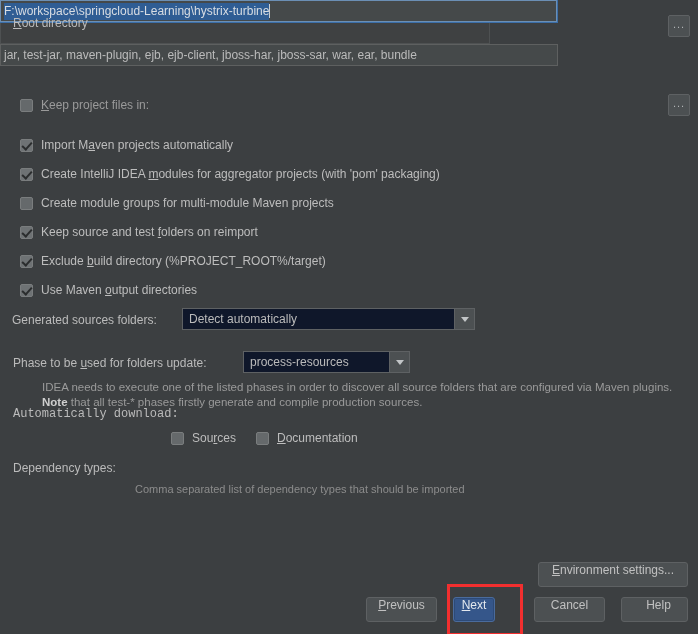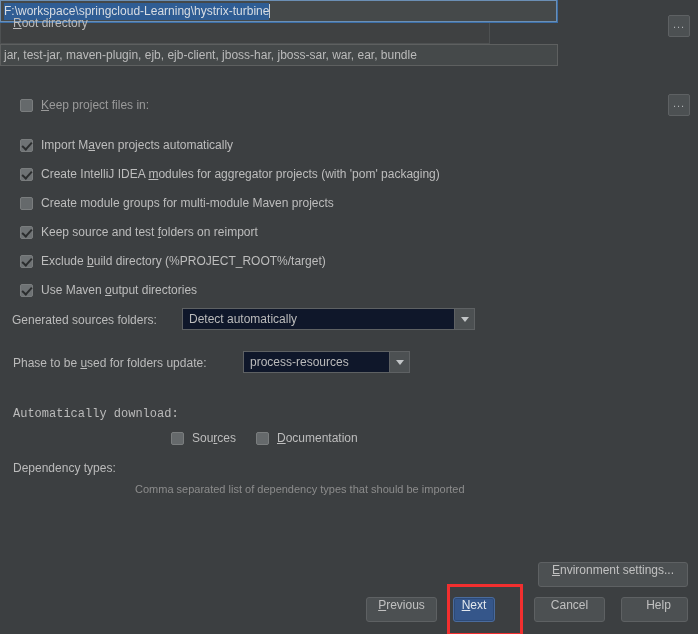--- a/index.html
+++ b/index.html
@@ -234,6 +234,10 @@
       </span>
   </div>
 
+  <div class="note" style="left:42px; top:380px;">
+    <div>IDEA needs to execute one of the listed phases in order to discover all source folders that are configured via Maven plugins.</div>
+    <div><b>Note</b><span> that all test-* phases firstly generate and compile production sources.</span></div>
+  </div>
 
   <div class="row" style="left:13px; top:407px;font-family:Liberation Mono, monospace;">
     <span class="lbl">Automatically download:</span>

